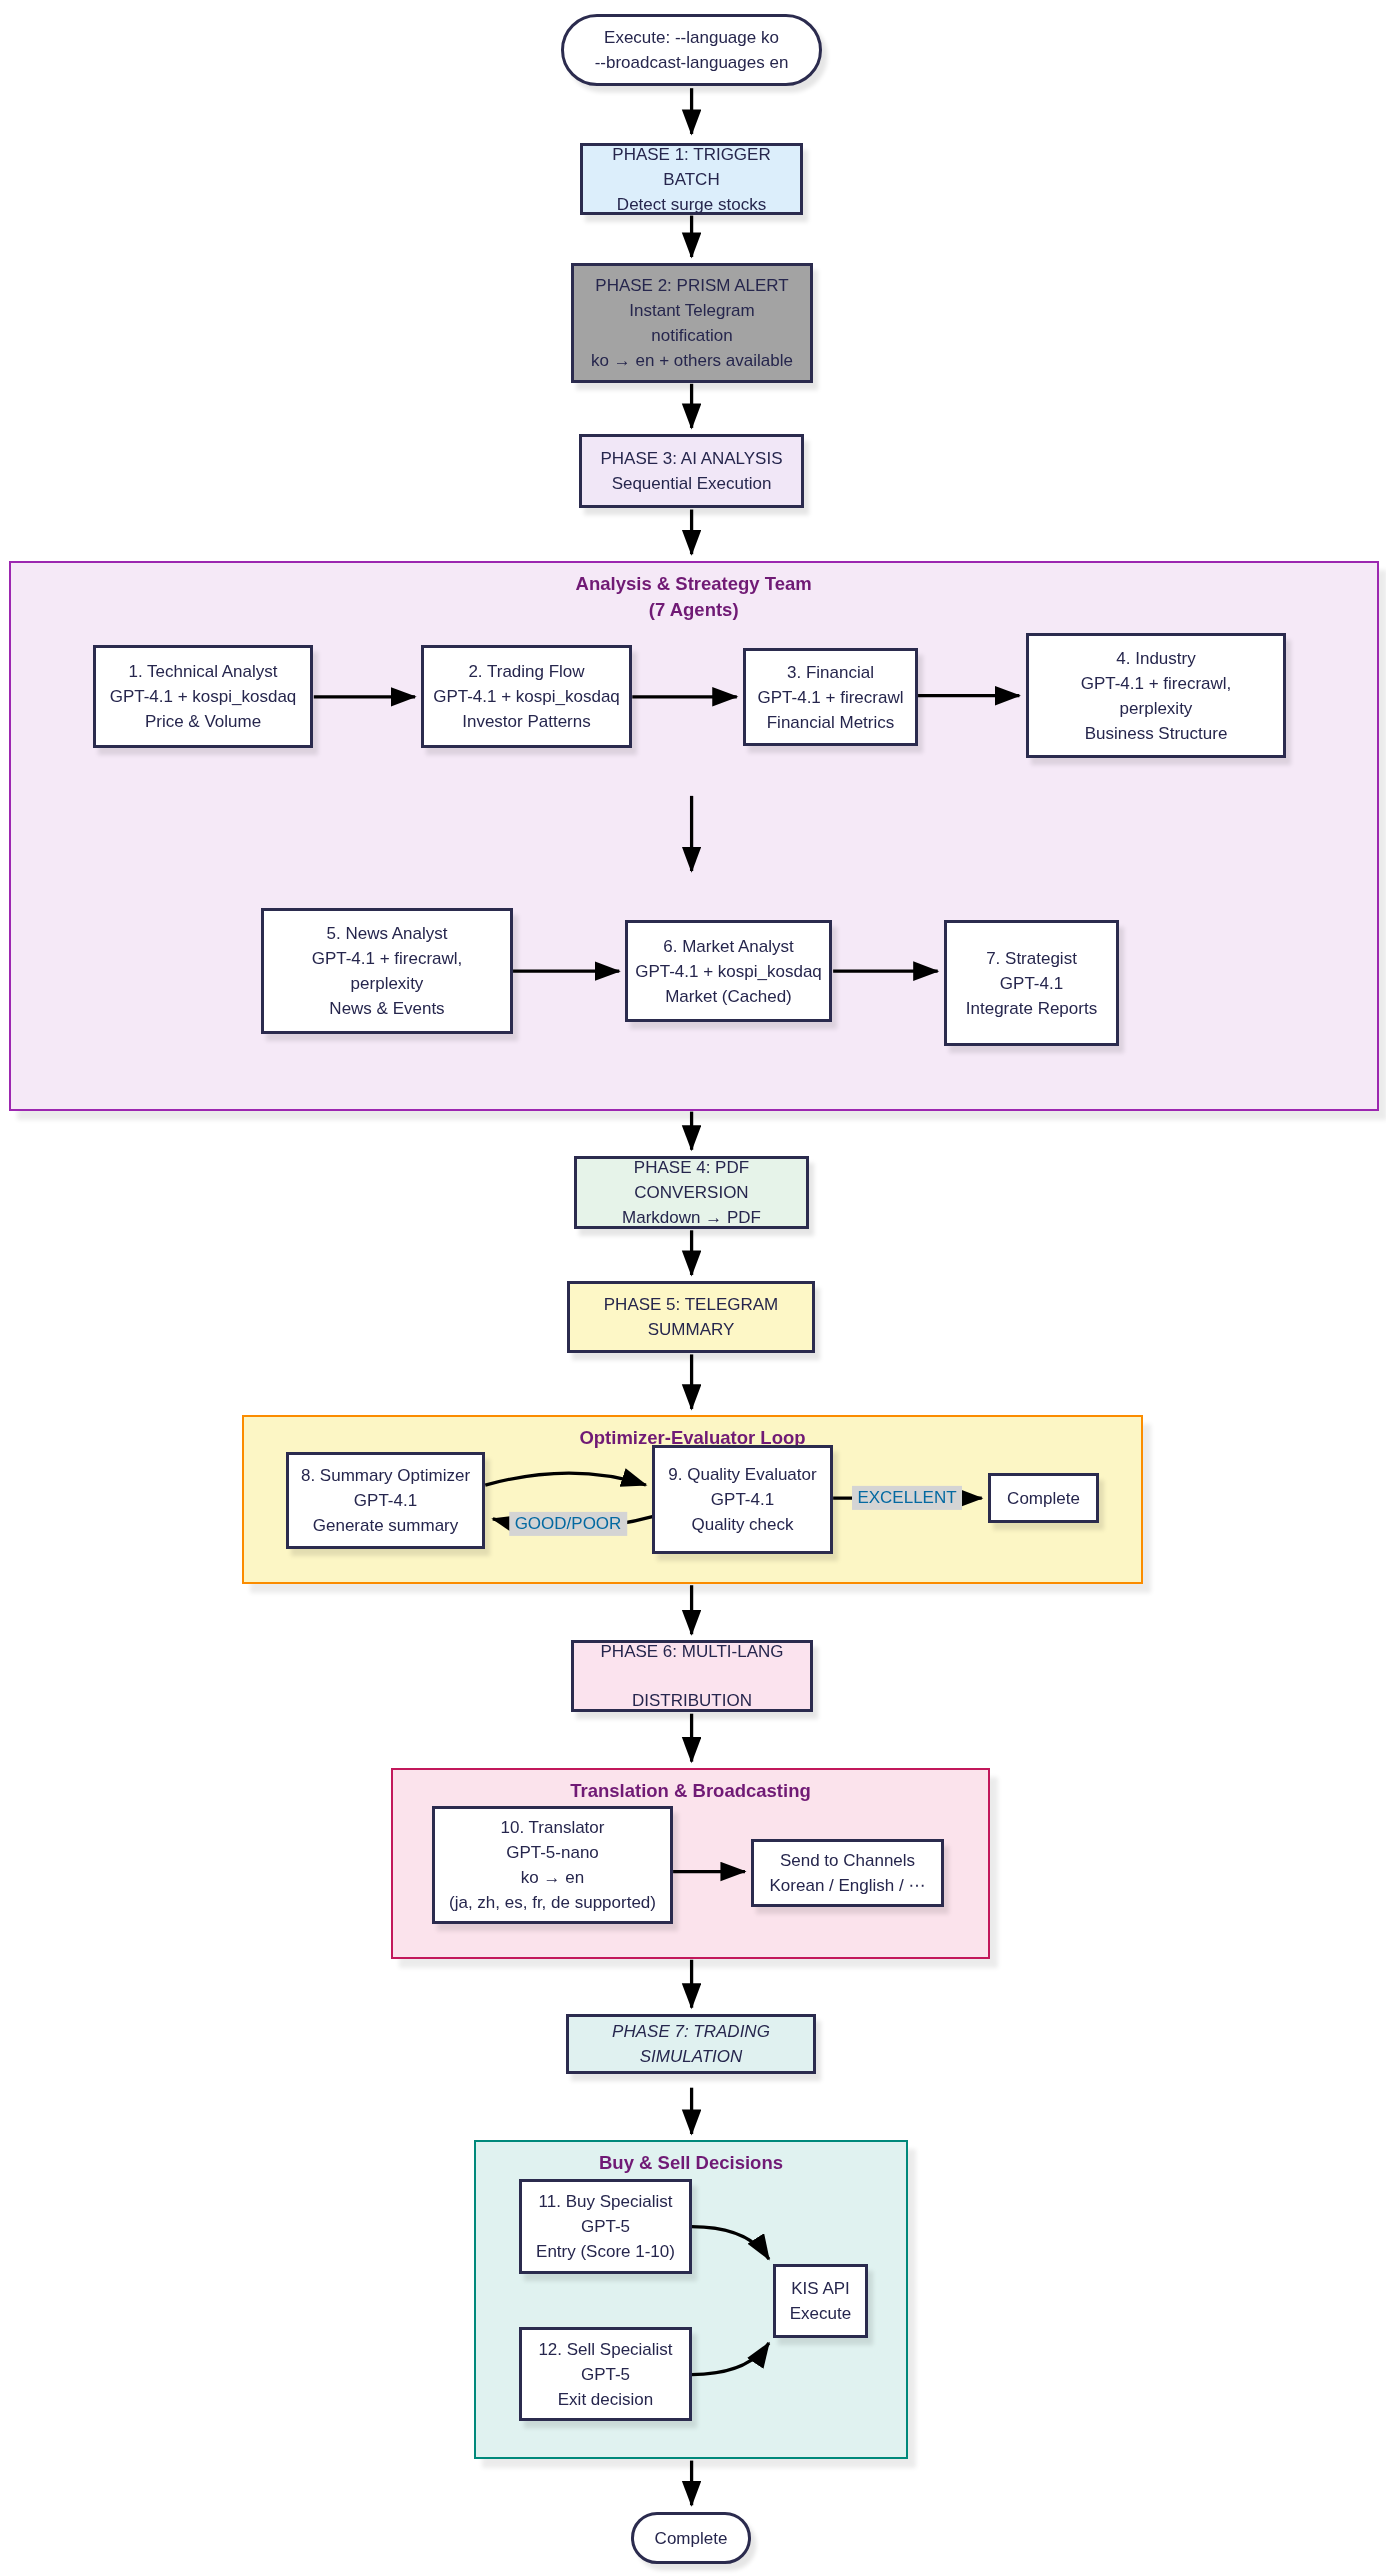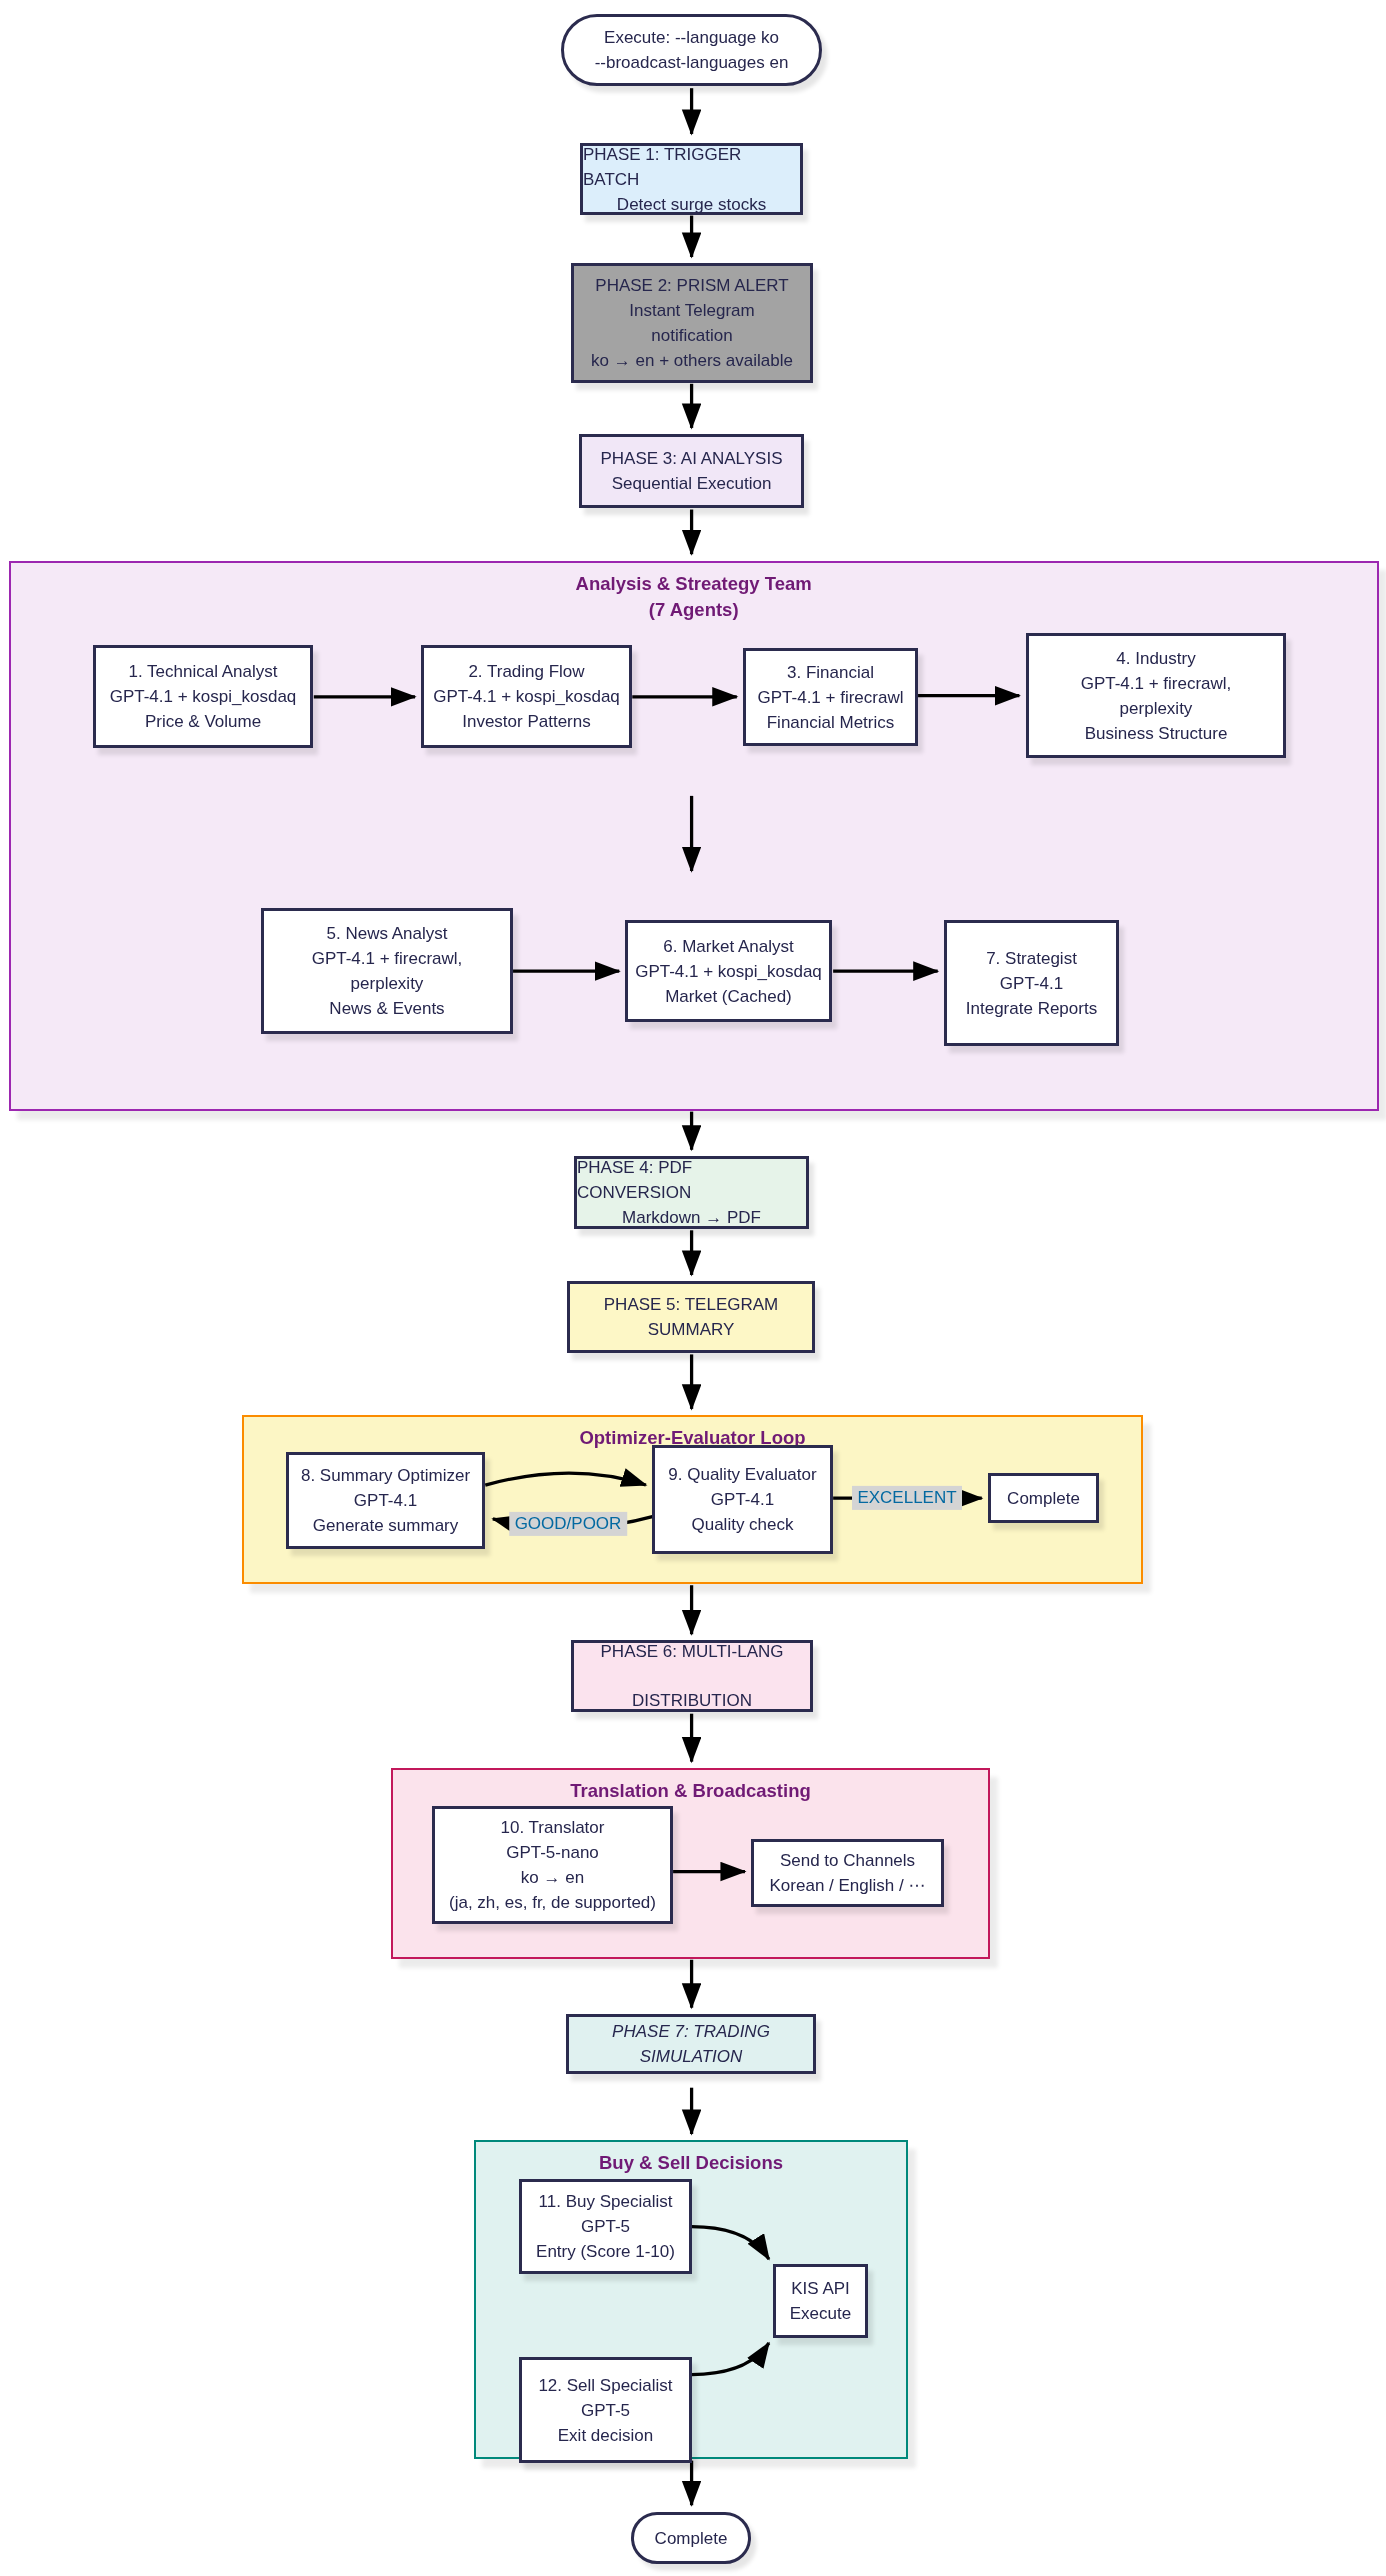--- a/index.html
+++ b/index.html
@@ -24,7 +24,7 @@
     position:absolute;z-index:3;box-sizing:border-box;
     background:#ffffff;border:3.3px solid #2b2b4e;
     display:flex;flex-direction:column;align-items:center;justify-content:center;
-    text-align:left;font-size:17px;line-height:25px;color:#26264d;
+    text-align:center;font-size:17px;line-height:25px;color:#26264d;
     box-shadow:5.4px 6.5px 4.4px rgba(0,0,0,0.10);
   }
   .stadium{border-radius:38px;}

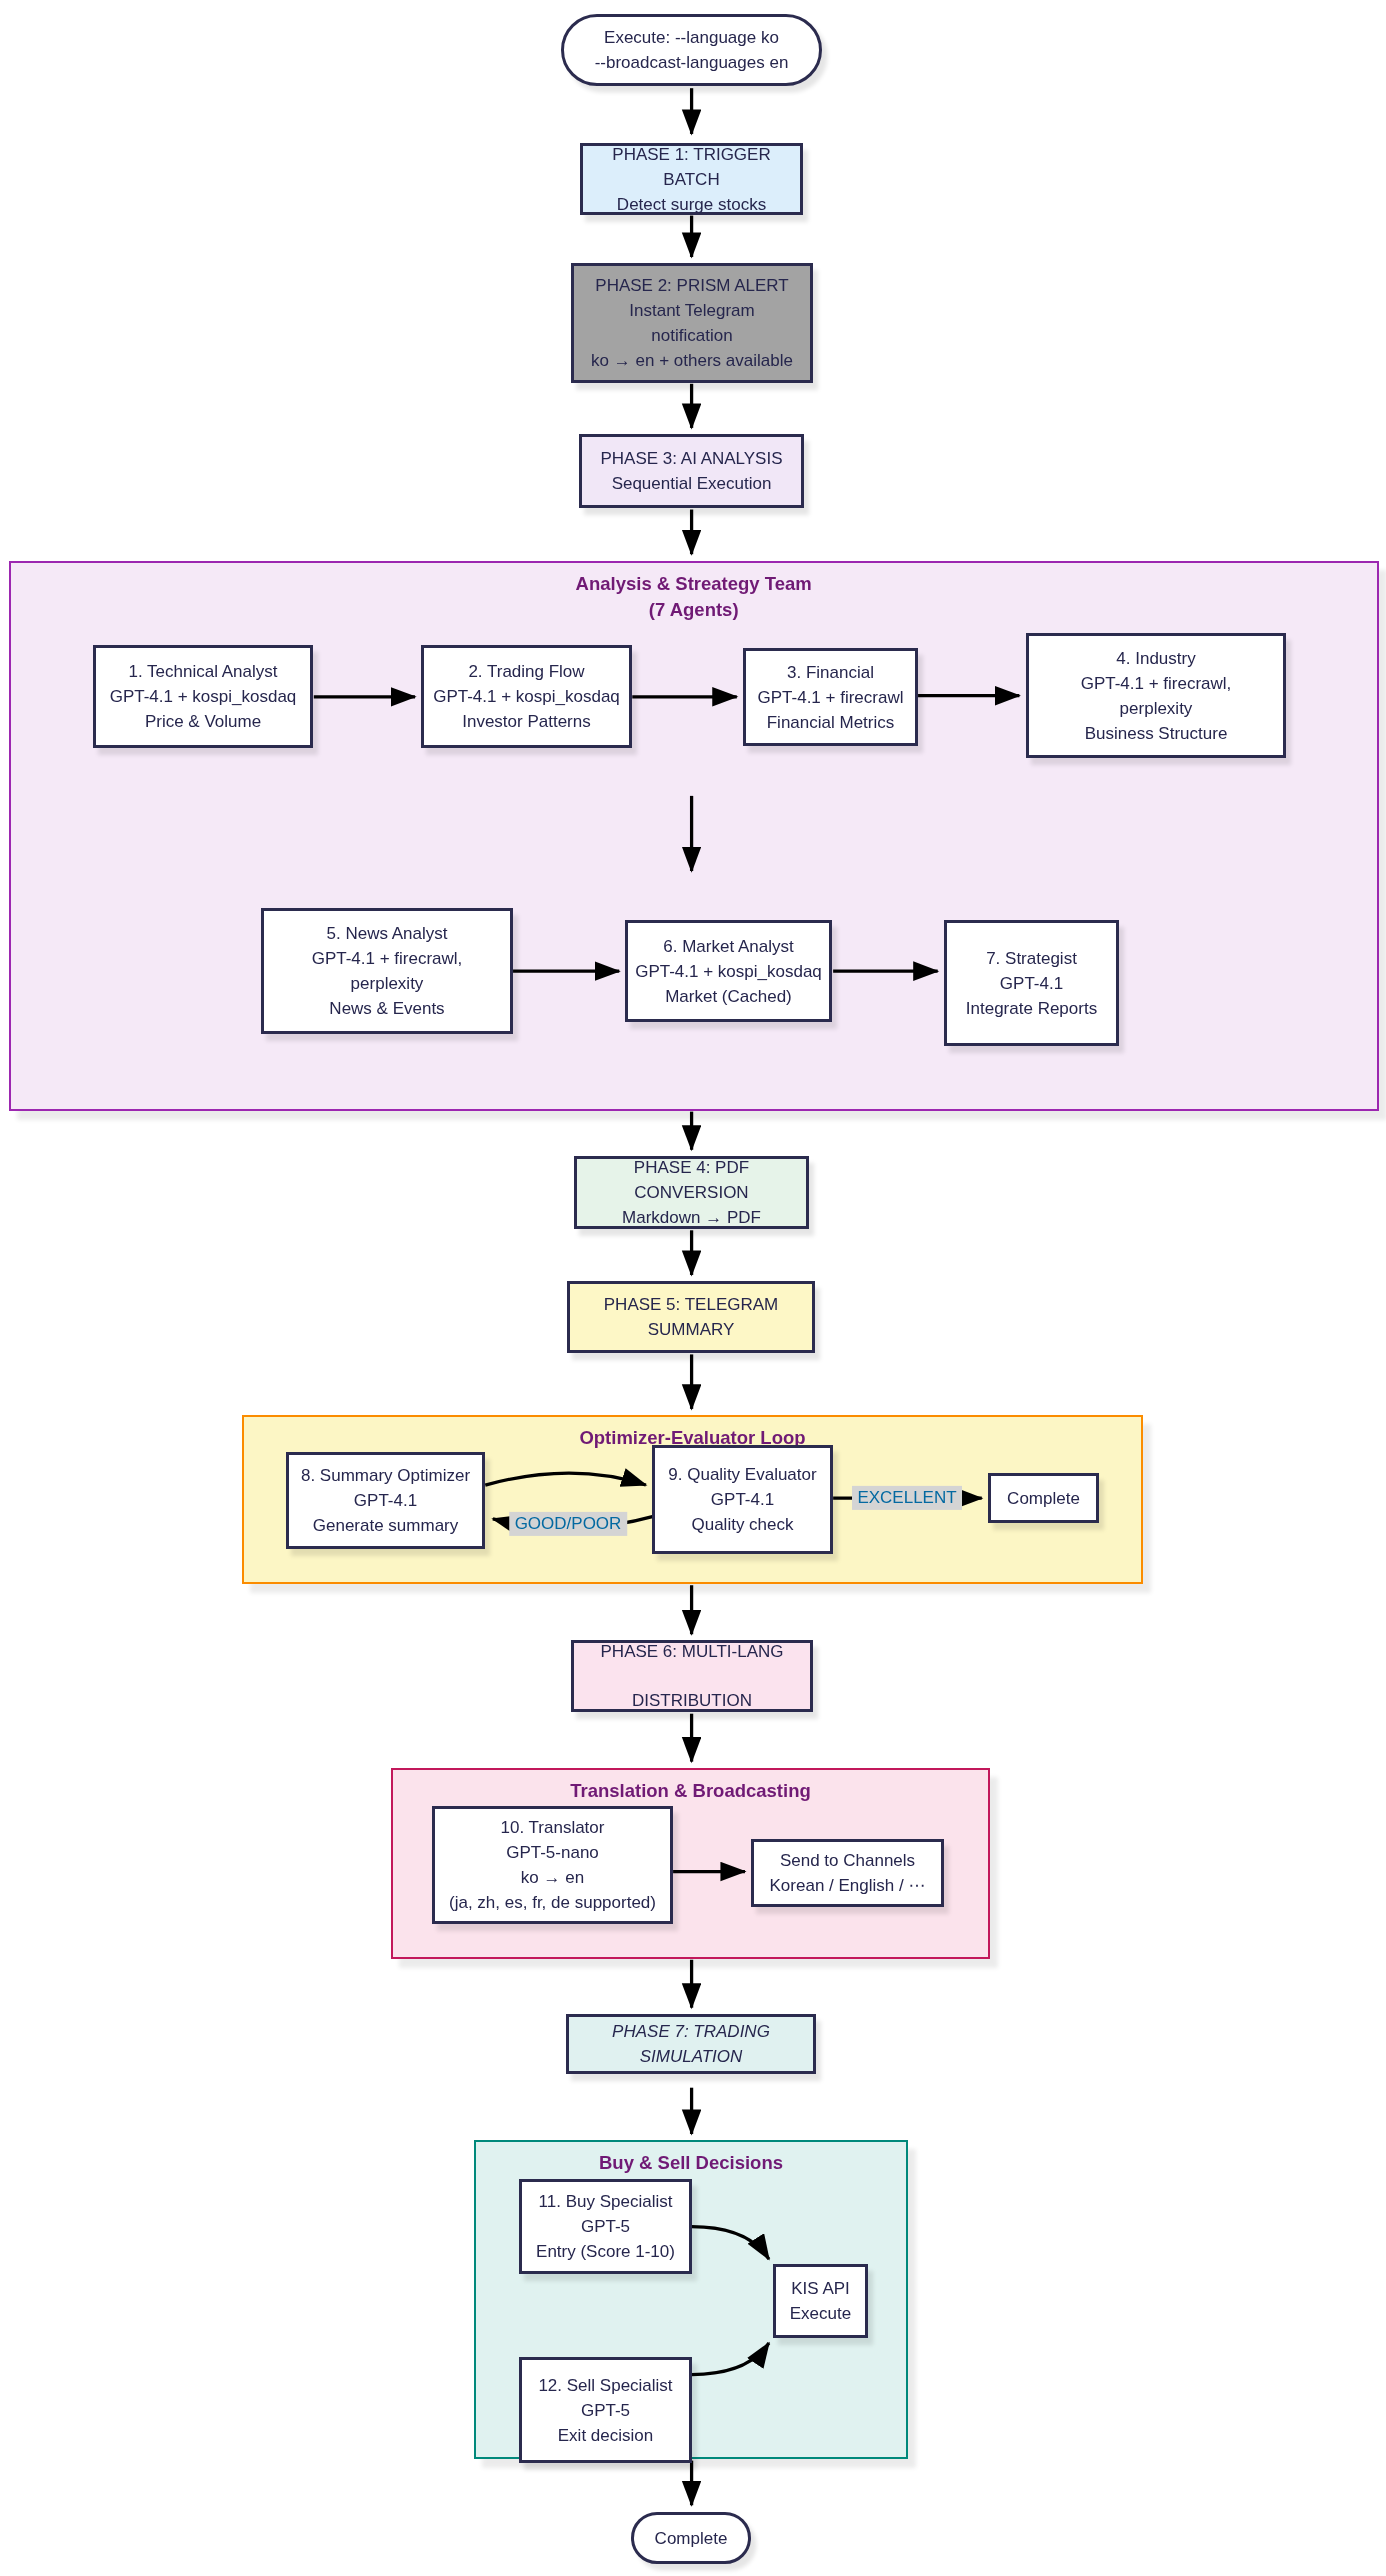--- a/index.html
+++ b/index.html
@@ -215,7 +215,7 @@
     <div>Entry (Score 1-10)</div>
   </div>
 
-  <div class="node" style="left:519px;top:2327px;width:173px;height:106px;margin-top:30px;">
+  <div class="node" style="left:519px;top:2327px;width:173px;height:94px;">
     <div>12. Sell Specialist</div>
     <div>GPT-5</div>
     <div>Exit decision</div>

